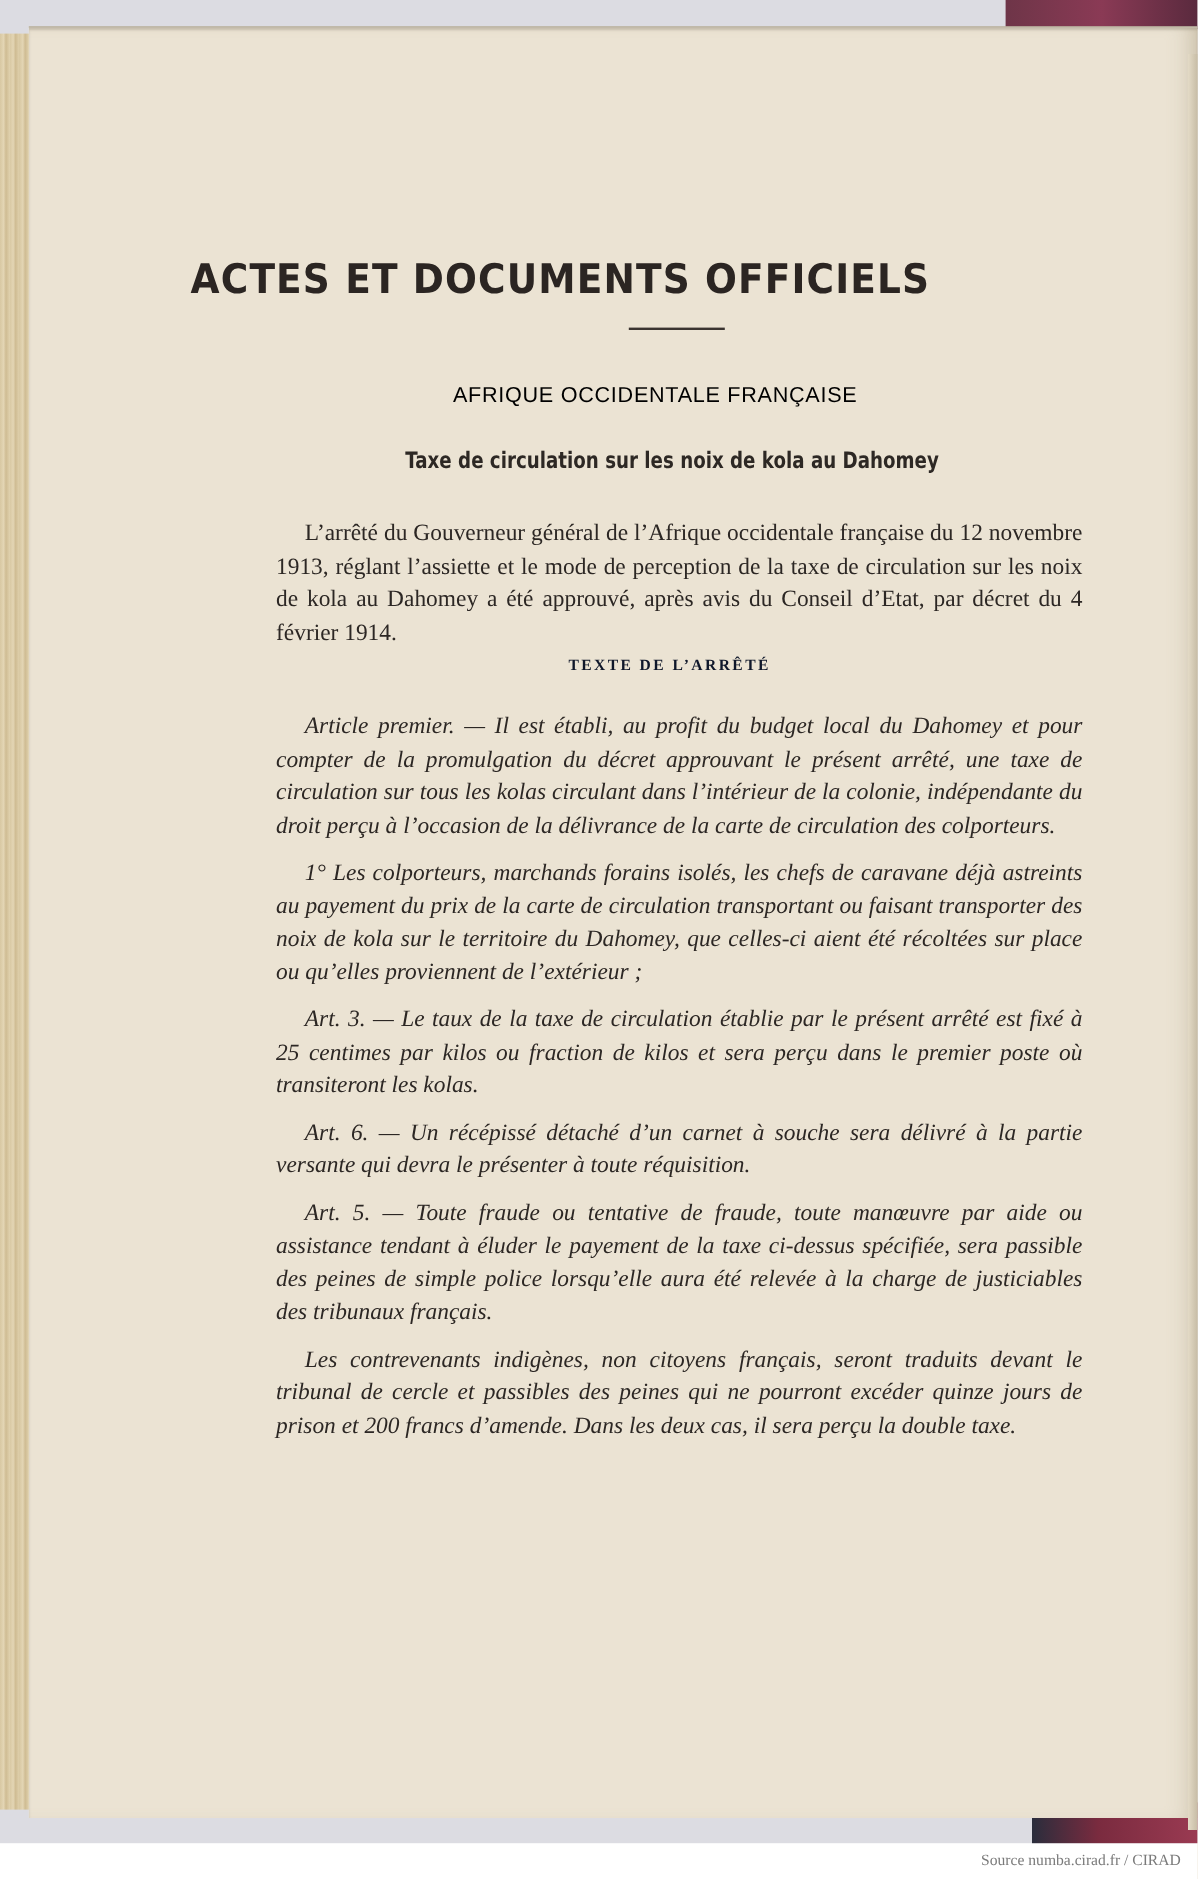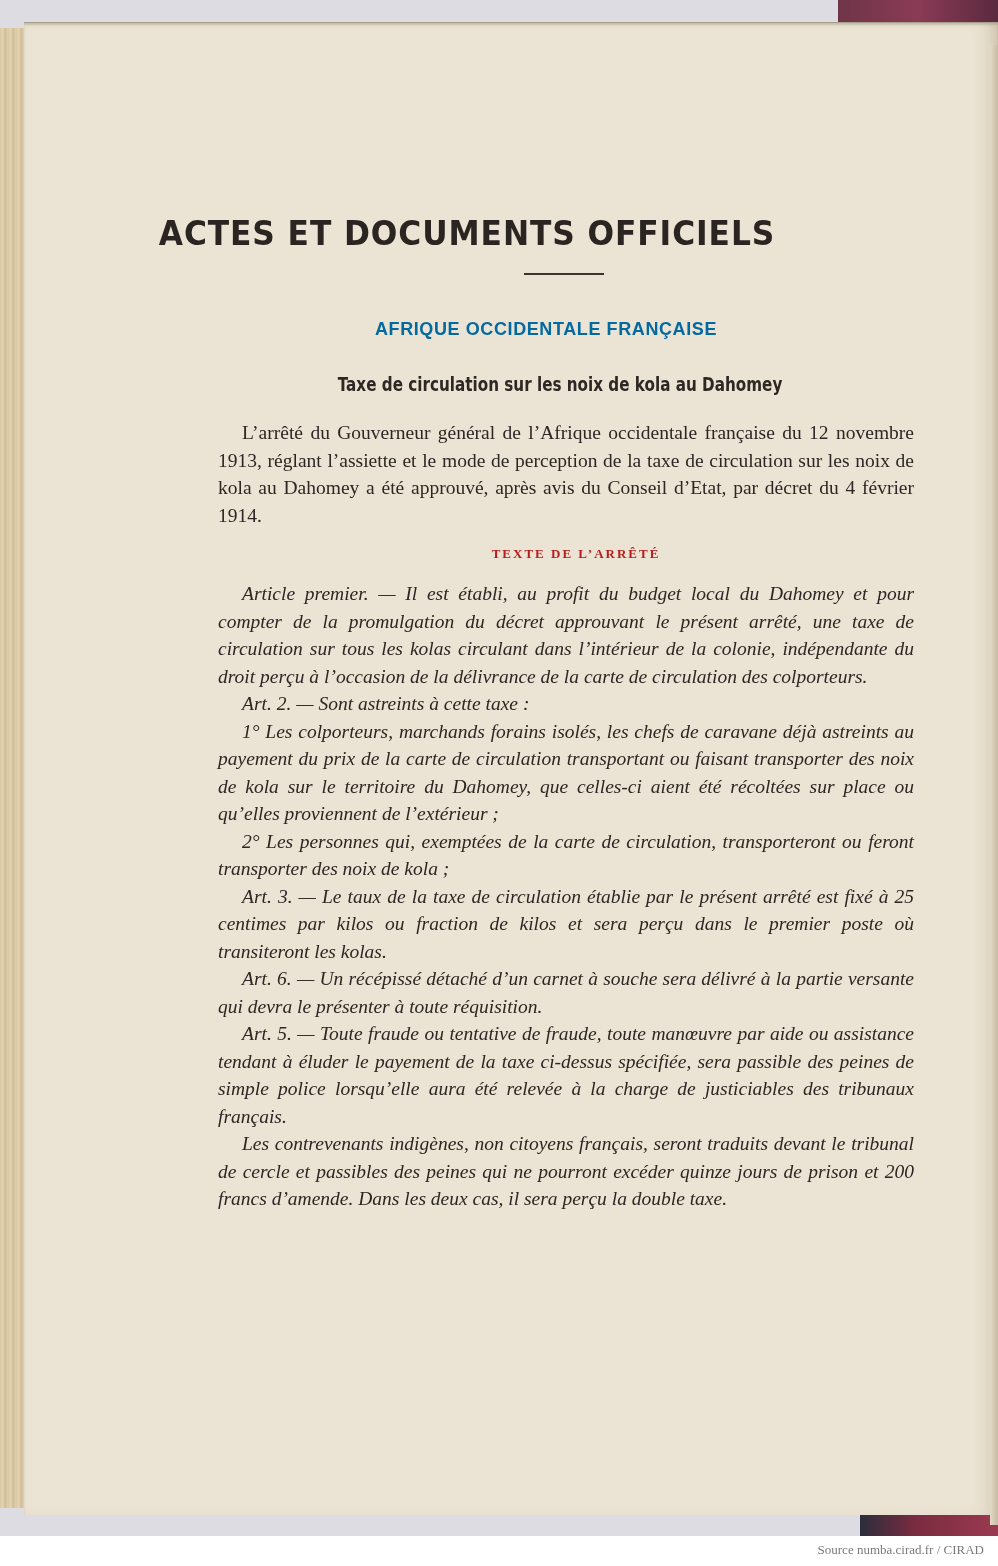--- a/index.html
+++ b/index.html
@@ -54,8 +54,8 @@
     position: absolute; left: 0; top: 296px; width: 696px; margin-left: -20px;
     text-align: center;
     font-family: "Liberation Sans", "DejaVu Sans", sans-serif;
-    font-weight: bold; font-size: 18px; letter-spacing: 0.6px;
-    color: #0369a1;
+    font-weight: normal; font-size: 18px; letter-spacing: 0.6px;
+    color: #000000;
   }
   .subject {
     position: absolute; left: 0; top: 350px; width: 696px; margin-left: -6px;

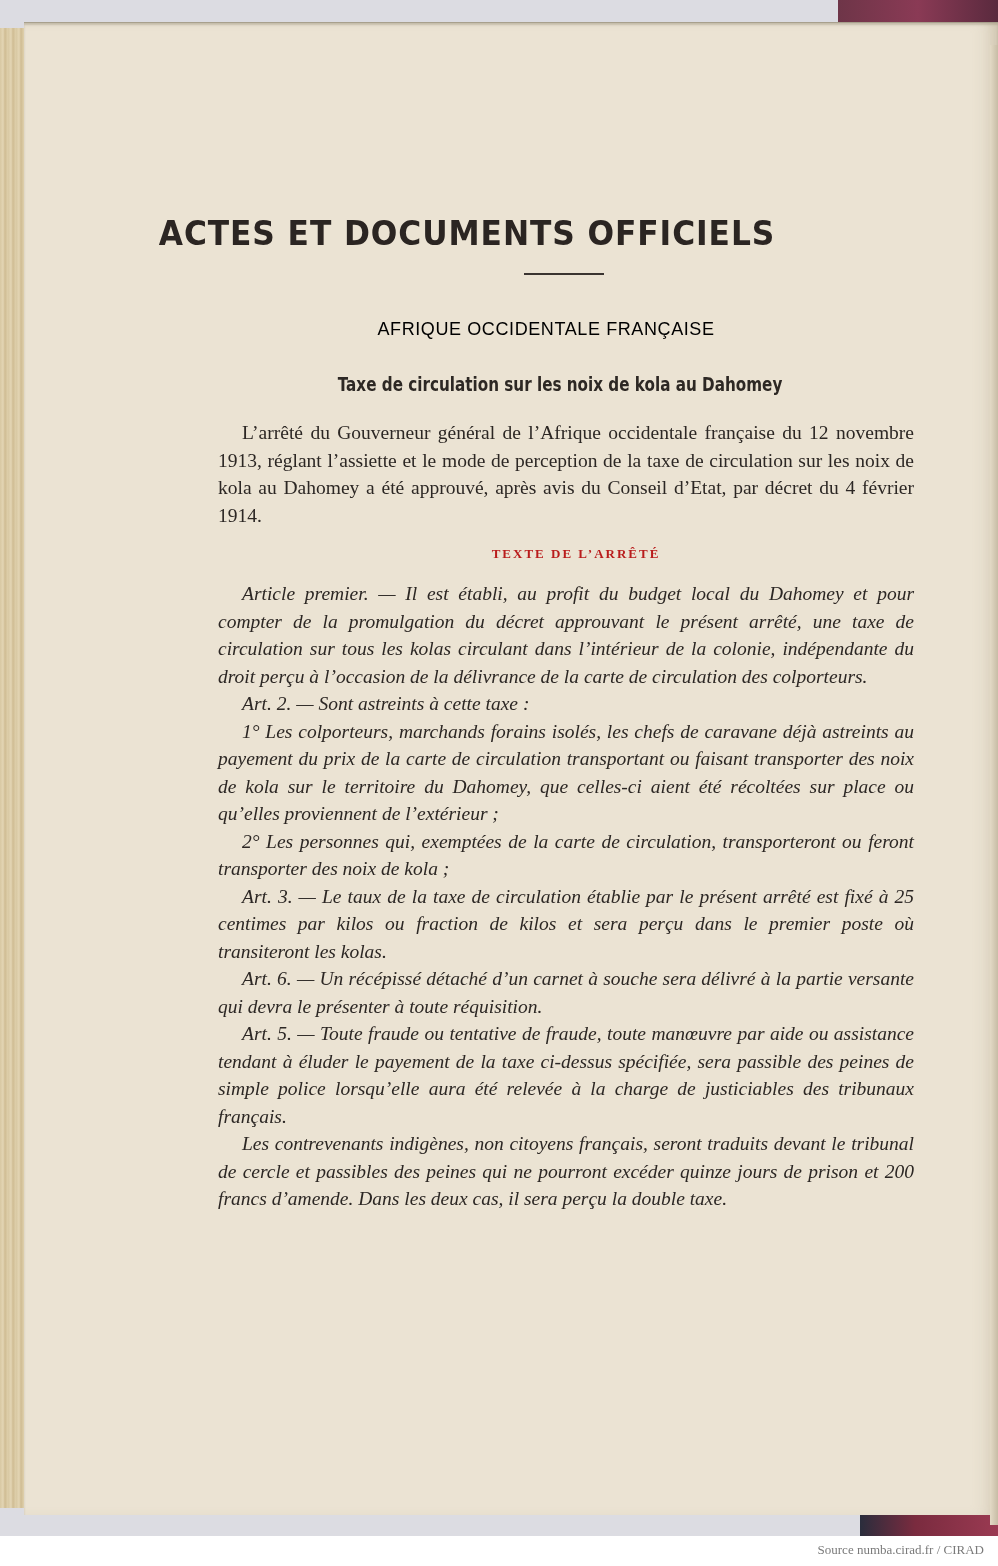--- a/index.html
+++ b/index.html
@@ -71,7 +71,7 @@
     text-align: justify;
     color: #2c2724;
   }
-  .body-block p { margin: 0; text-indent: 24px; }
+  .body-block p { margin: 12px; text-indent: 24px; }
   .intro { top: 396px; }
   .section-head {
     position: absolute; left: 18px; top: 523px; width: 696px; margin-left: -8px;

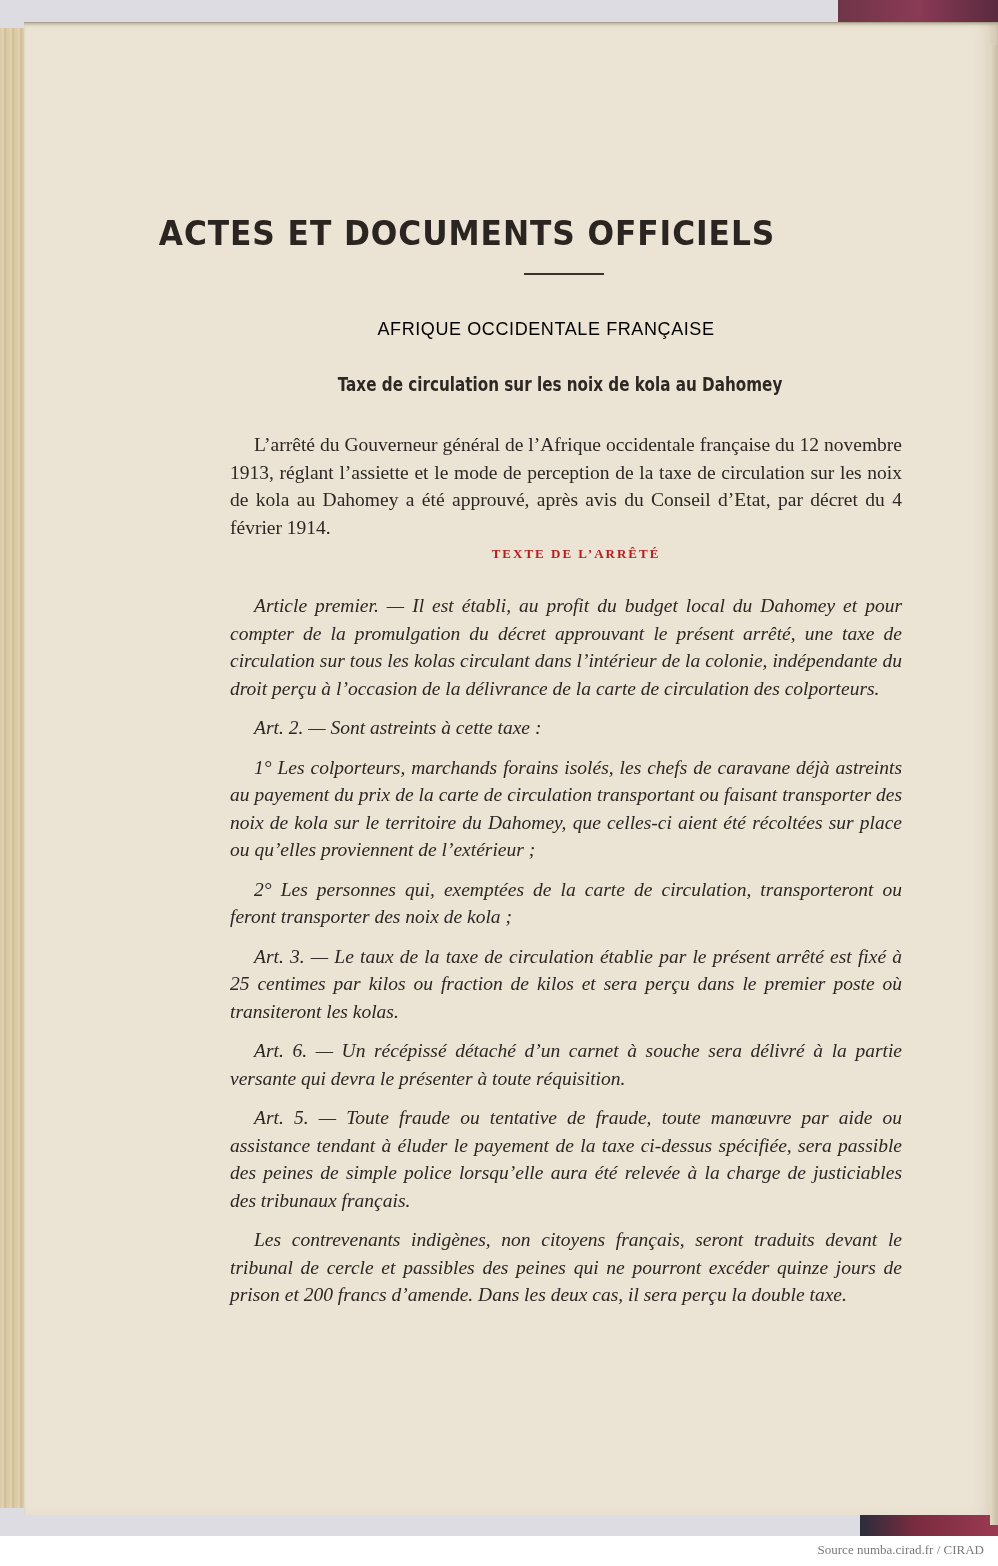--- a/index.html
+++ b/index.html
@@ -74,9 +74,9 @@
   .body-block p { margin: 12px; text-indent: 24px; }
   .intro { top: 396px; }
   .section-head {
-    position: absolute; left: 18px; top: 523px; width: 696px; margin-left: -8px;
+    position: absolute; left: 0; top: 523px; width: 696px; margin-left: -8px;
     text-align: center; font-size: 13px; letter-spacing: 2px;
-    font-variant: small-caps; font-weight: bold; color: #b91c1c;
+    font-variant: small-caps; font-weight: bold; color: #0f172a;
   }
   .articles { top: 557px; font-style: italic; }
   .caption {

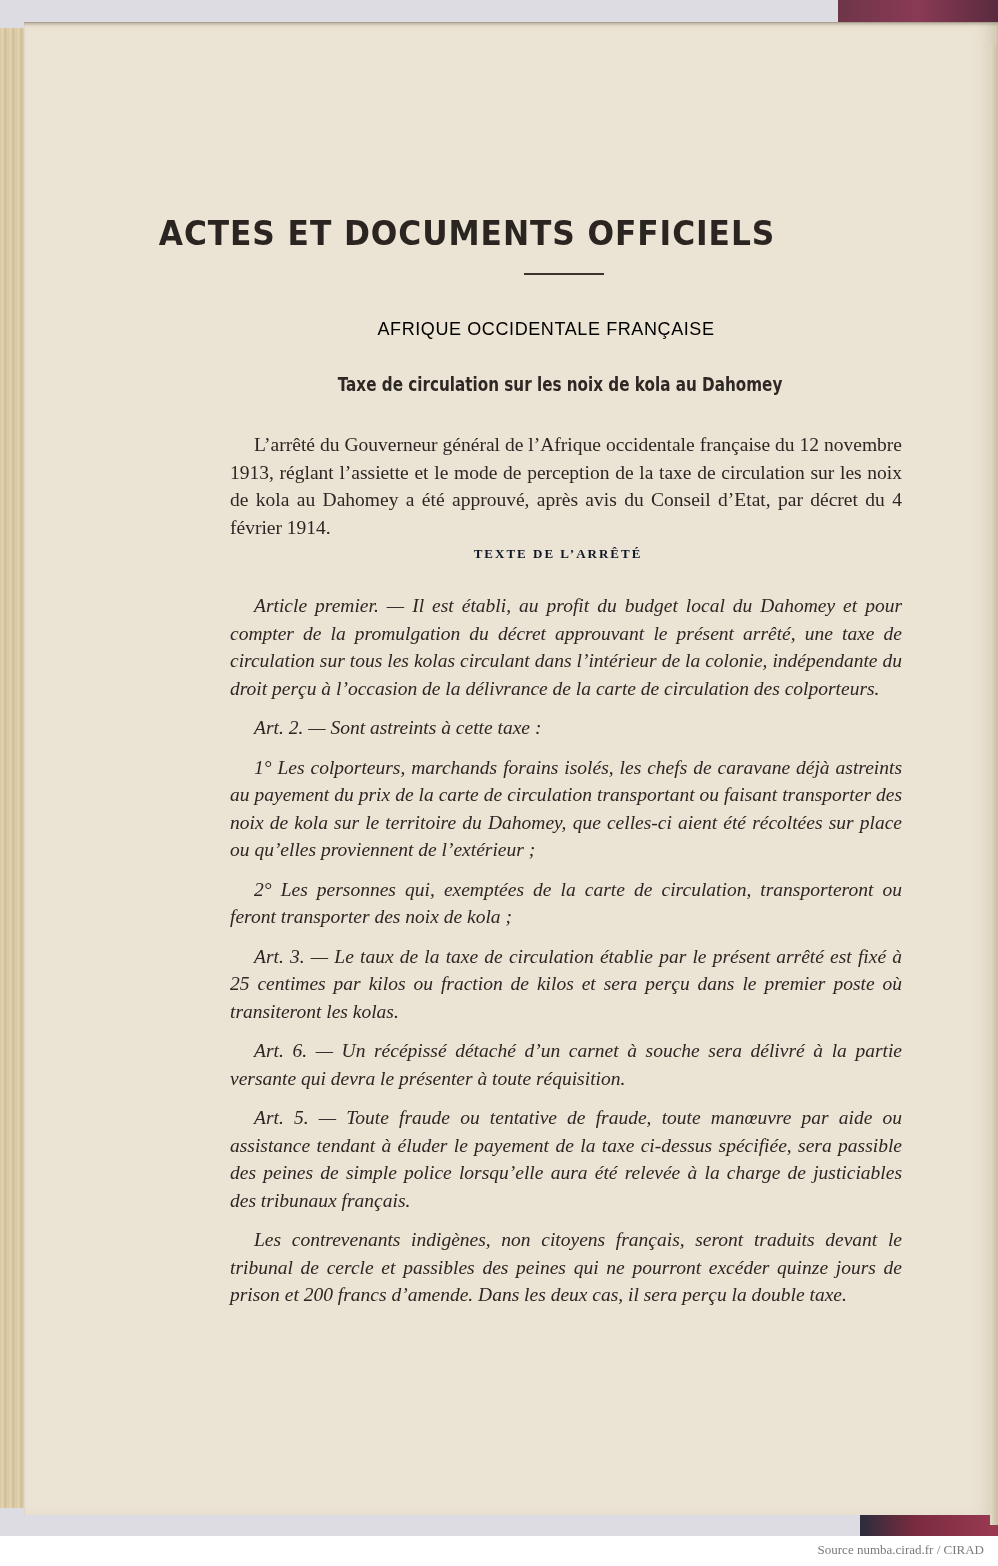--- a/index.html
+++ b/index.html
@@ -109,7 +109,6 @@
 
     <div class="body-block articles">
       <p>Article premier. — Il est établi, au profit du budget local du Dahomey et pour compter de la promulgation du décret approuvant le présent arrêté, une taxe de circulation sur tous les kolas circulant dans l’intérieur de la colonie, indépendante du droit perçu à l’occasion de la délivrance de la carte de circulation des colporteurs.</p>
-      <p>Art. 2. — Sont astreints à cette taxe :</p>
       <p>1° Les colporteurs, marchands forains isolés, les chefs de caravane déjà astreints au payement du prix de la carte de circulation transportant ou faisant transporter des noix de kola sur le territoire du Dahomey, que celles-ci aient été récoltées sur place ou qu’elles proviennent de l’extérieur ;</p>
       <p>2° Les personnes qui, exemptées de la carte de circulation, transporteront ou feront transporter des noix de kola ;</p>
       <p>Art. 3. — Le taux de la taxe de circulation établie par le présent arrêté est fixé à 25 centimes par kilos ou fraction de kilos et sera perçu dans le premier poste où transiteront les kolas.</p>

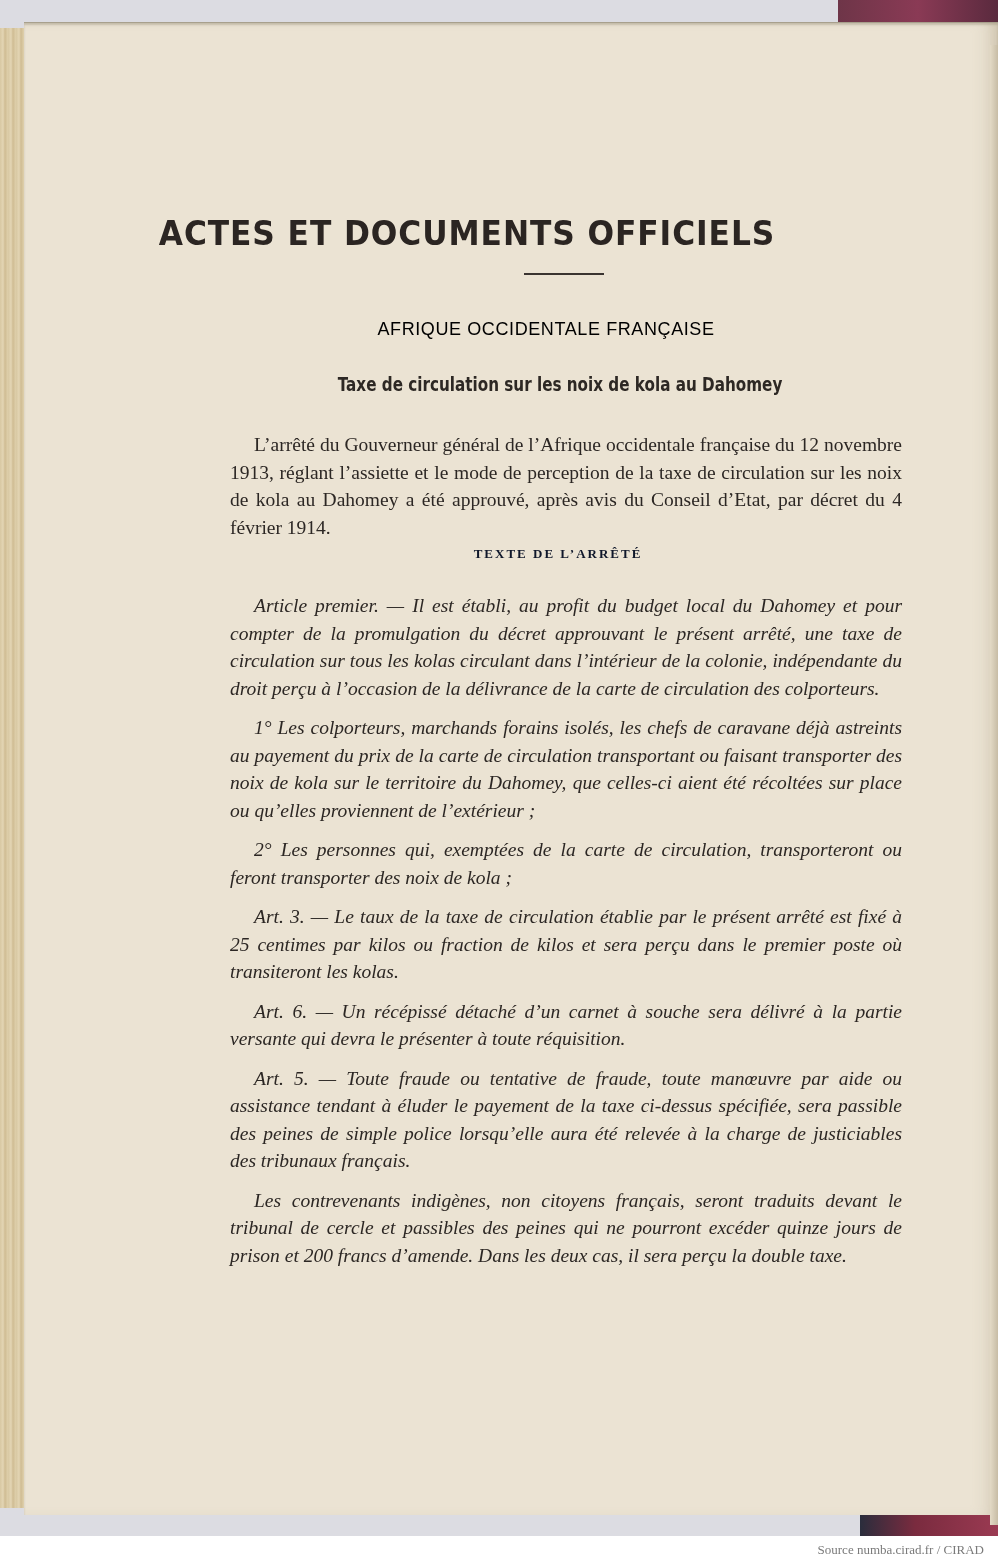--- a/index.html
+++ b/index.html
@@ -110,7 +110,6 @@
     <div class="body-block articles">
       <p>Article premier. — Il est établi, au profit du budget local du Dahomey et pour compter de la promulgation du décret approuvant le présent arrêté, une taxe de circulation sur tous les kolas circulant dans l’intérieur de la colonie, indépendante du droit perçu à l’occasion de la délivrance de la carte de circulation des colporteurs.</p>
       <p>1° Les colporteurs, marchands forains isolés, les chefs de caravane déjà astreints au payement du prix de la carte de circulation transportant ou faisant transporter des noix de kola sur le territoire du Dahomey, que celles-ci aient été récoltées sur place ou qu’elles proviennent de l’extérieur ;</p>
-      <p>2° Les personnes qui, exemptées de la carte de circulation, transporteront ou feront transporter des noix de kola ;</p>
       <p>Art. 3. — Le taux de la taxe de circulation établie par le présent arrêté est fixé à 25 centimes par kilos ou fraction de kilos et sera perçu dans le premier poste où transiteront les kolas.</p>
       <p>Art. 6. — Un récépissé détaché d’un carnet à souche sera délivré à la partie versante qui devra le présenter à toute réquisition.</p>
       <p>Art. 5. — Toute fraude ou tentative de fraude, toute manœuvre par aide ou assistance tendant à éluder le payement de la taxe ci-dessus spécifiée, sera passible des peines de simple police lorsqu’elle aura été relevée à la charge de justiciables des tribunaux français.</p>

